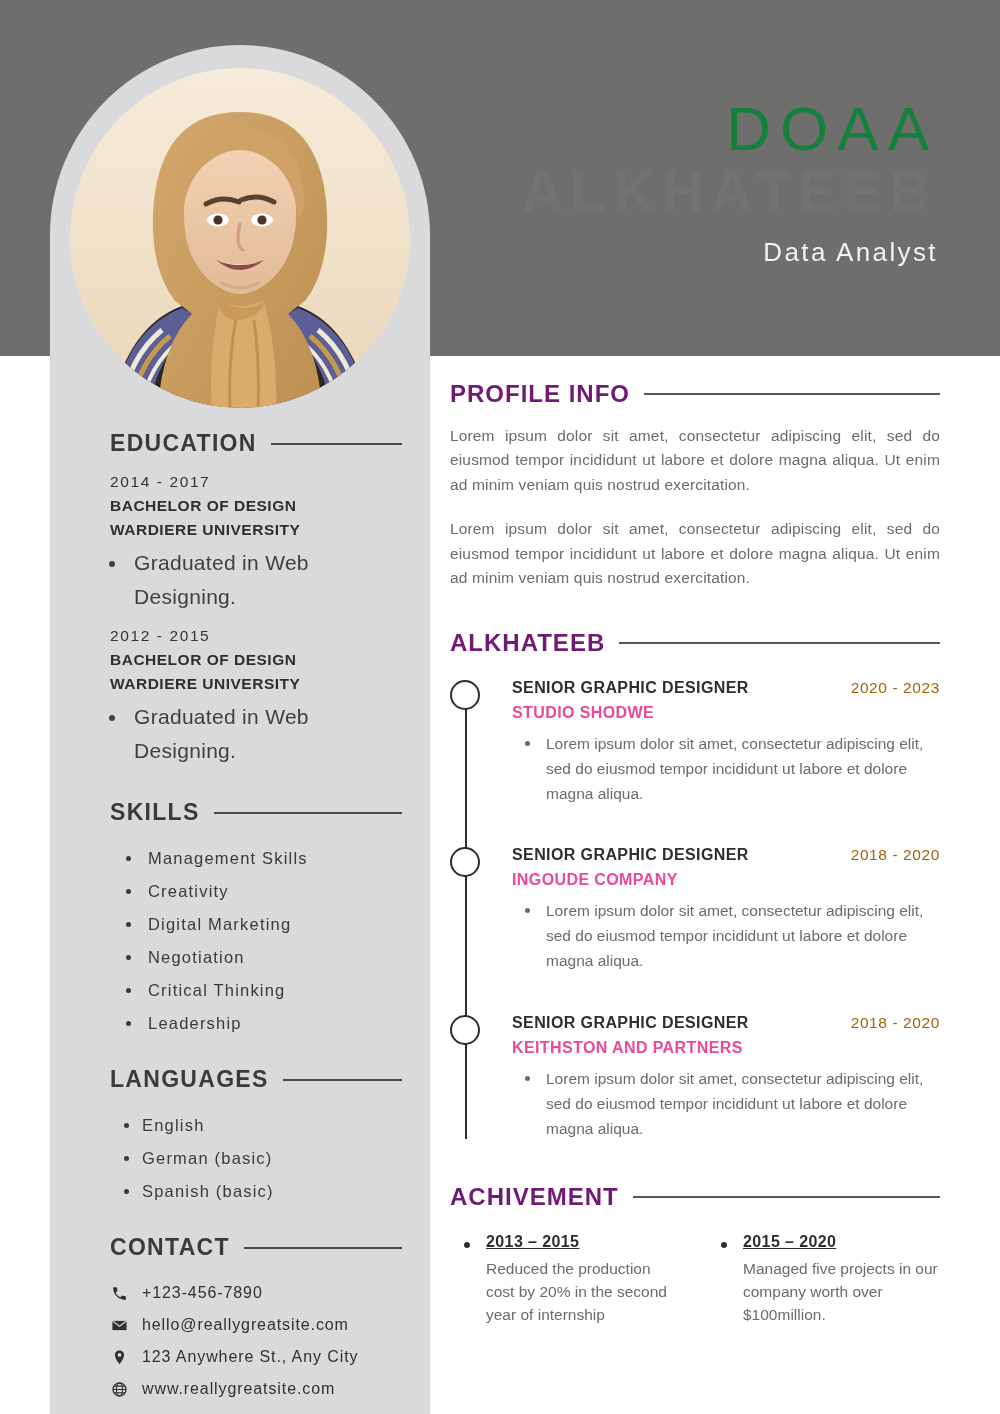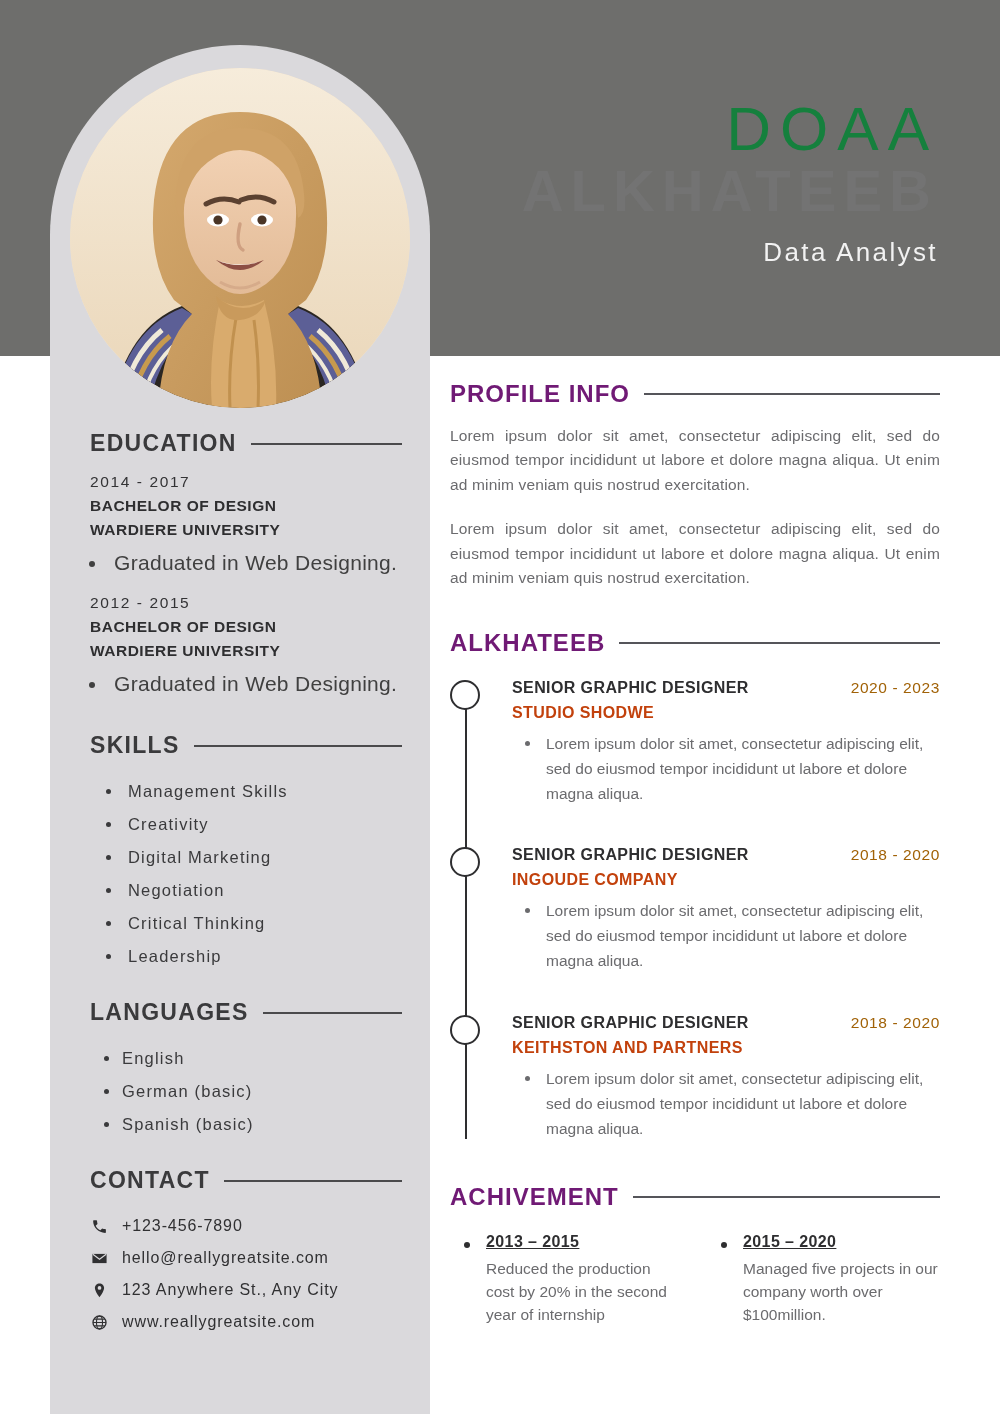--- a/index.html
+++ b/index.html
@@ -52,7 +52,7 @@
   
   .sidebar {
     position: absolute; left: 50px; top: 430px; width: 380px; height: 984px;
-    z-index: 7; padding: 0 28px 0 40px;
+    z-index: 7; padding: 0 28px 0 60px;
   }
   .sec-head {
     display: flex; align-items: center; gap: 14px;

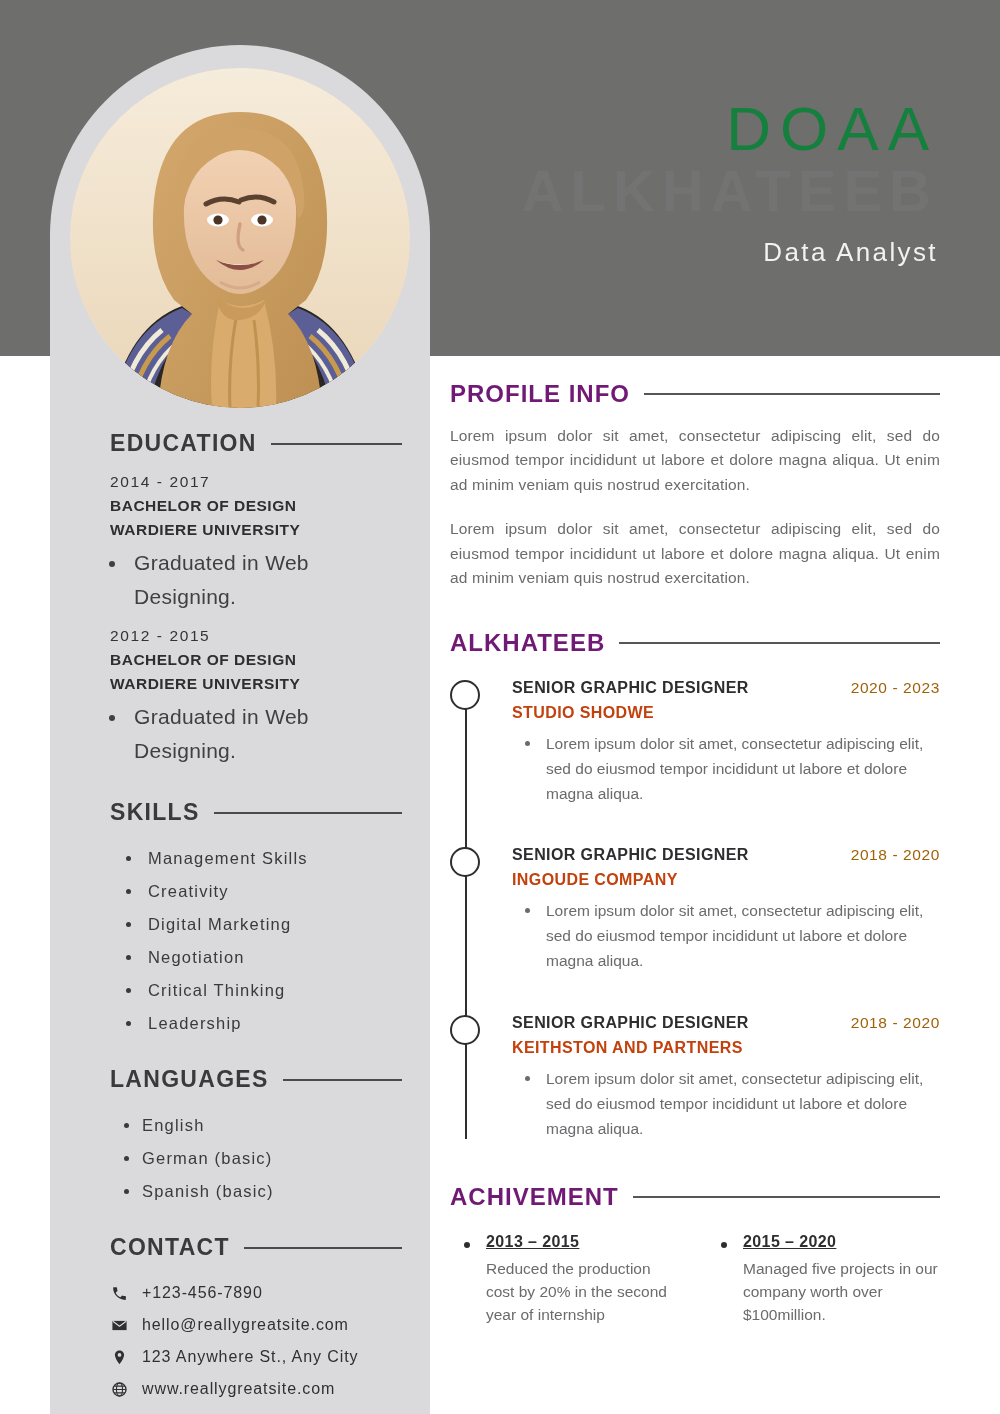--- a/index.html
+++ b/index.html
@@ -140,7 +140,7 @@
     font-size: 15.5px; color: #a16207; letter-spacing: 0.6px; white-space: nowrap;
   }
   .exp-company {
-    font-size: 16px; font-weight: 700; color: #c2410c;
+    font-size: 16px; font-weight: 700; color: #ec4899;
     letter-spacing: 0.4px; margin-top: 7px;
   }
   .exp-bullets { list-style: none; margin: 9px 0 0 8px; }

